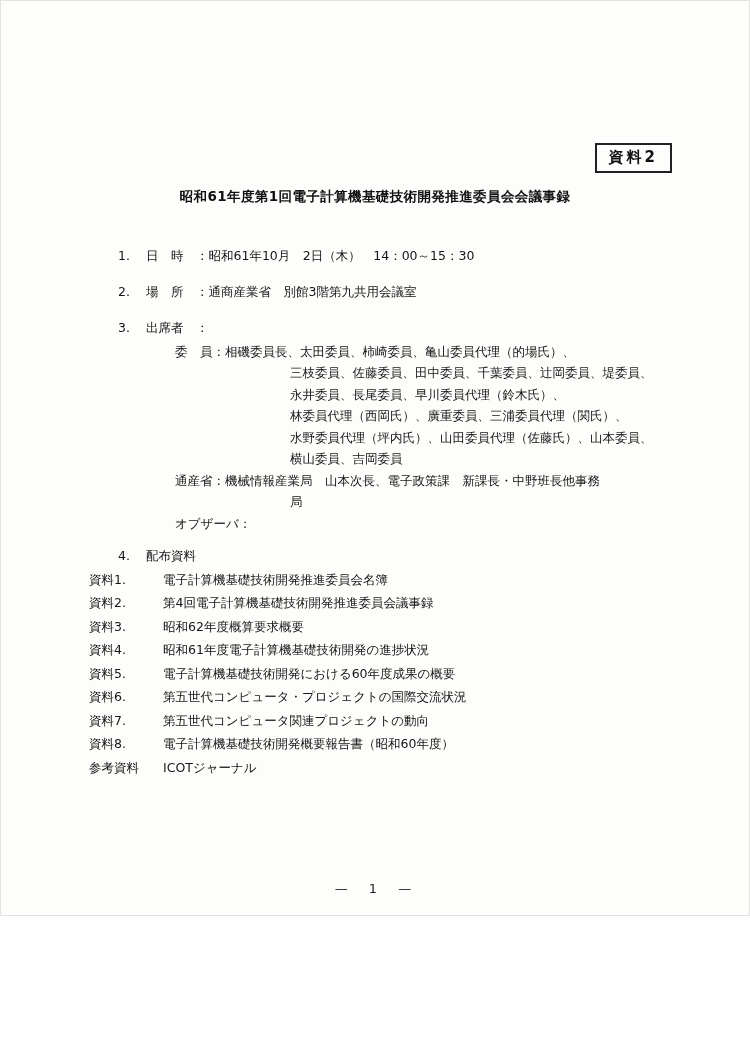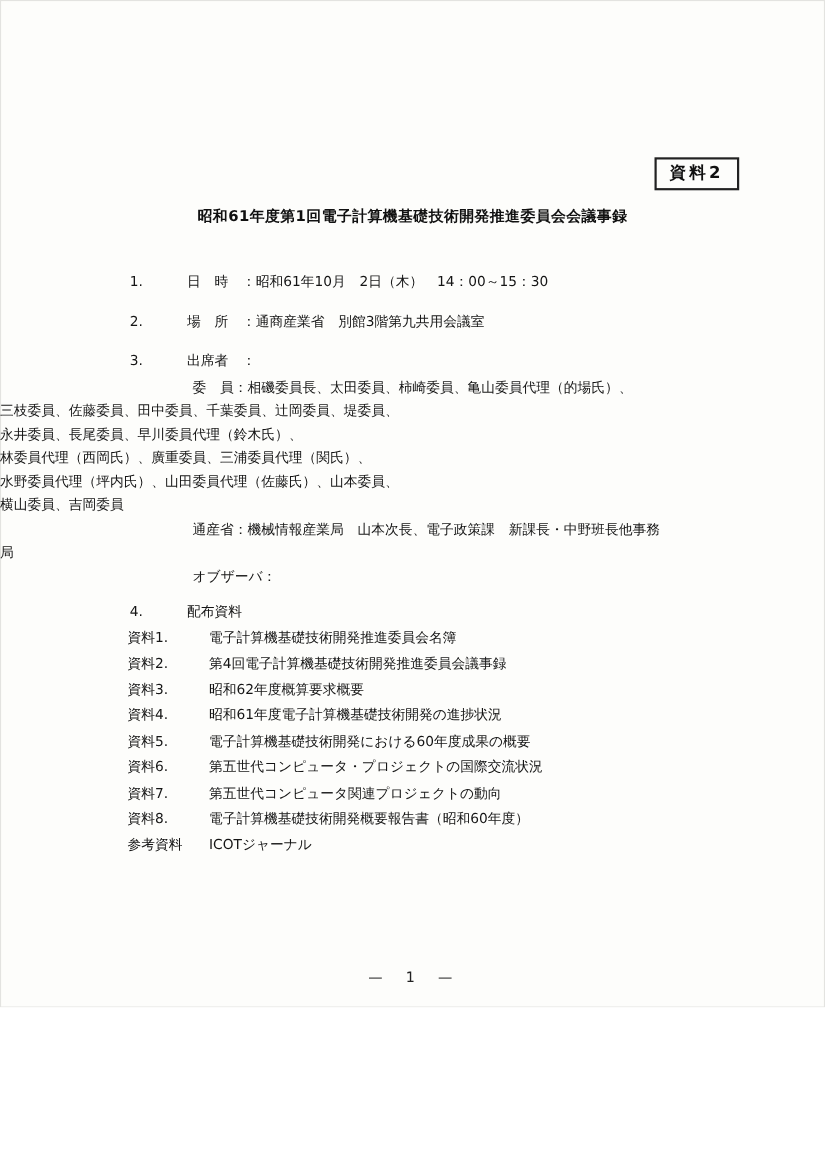--- a/index.html
+++ b/index.html
@@ -81,7 +81,6 @@
   }
   .lbl {
     flex: none;
-    margin-left: 24px;
   }
   .val {
     flex: 1;

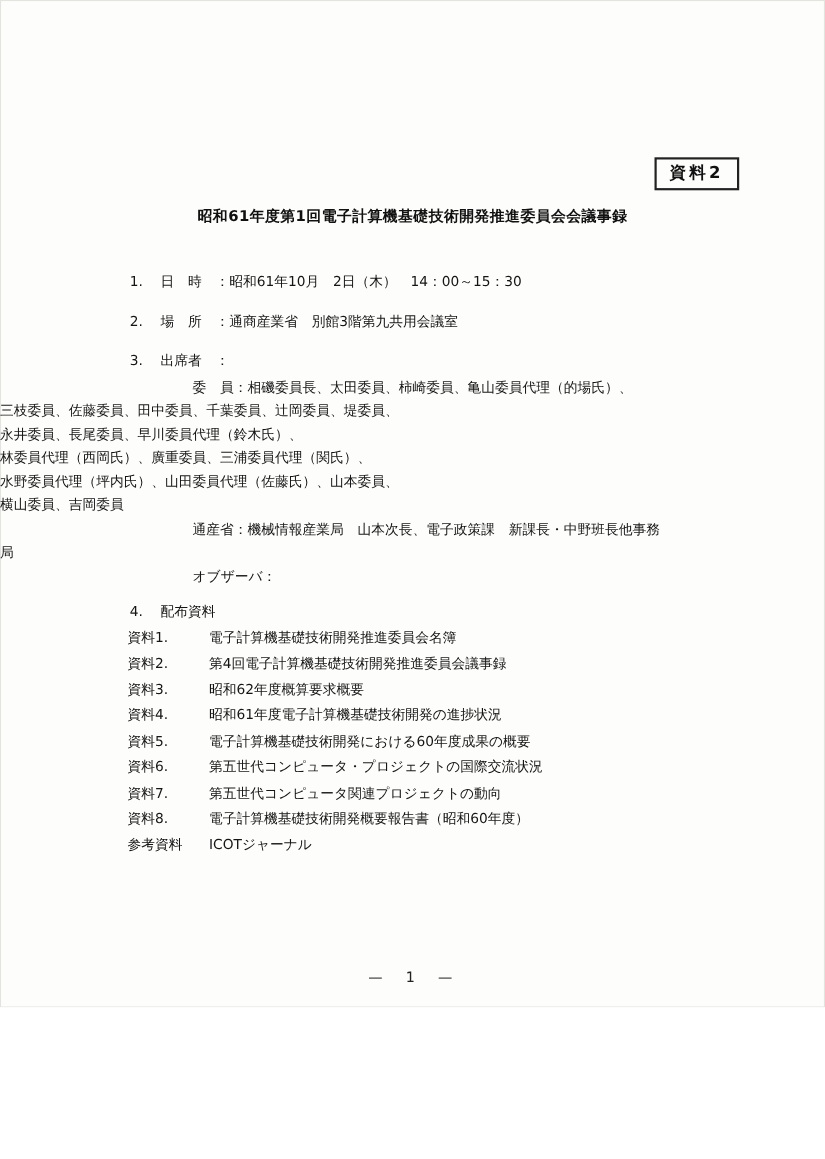--- a/index.html
+++ b/index.html
@@ -107,6 +107,7 @@
     flex: 1;
   }
   .cont {
+    padding-left: 290px;
     margin-bottom: 9px;
     white-space: pre;
   }

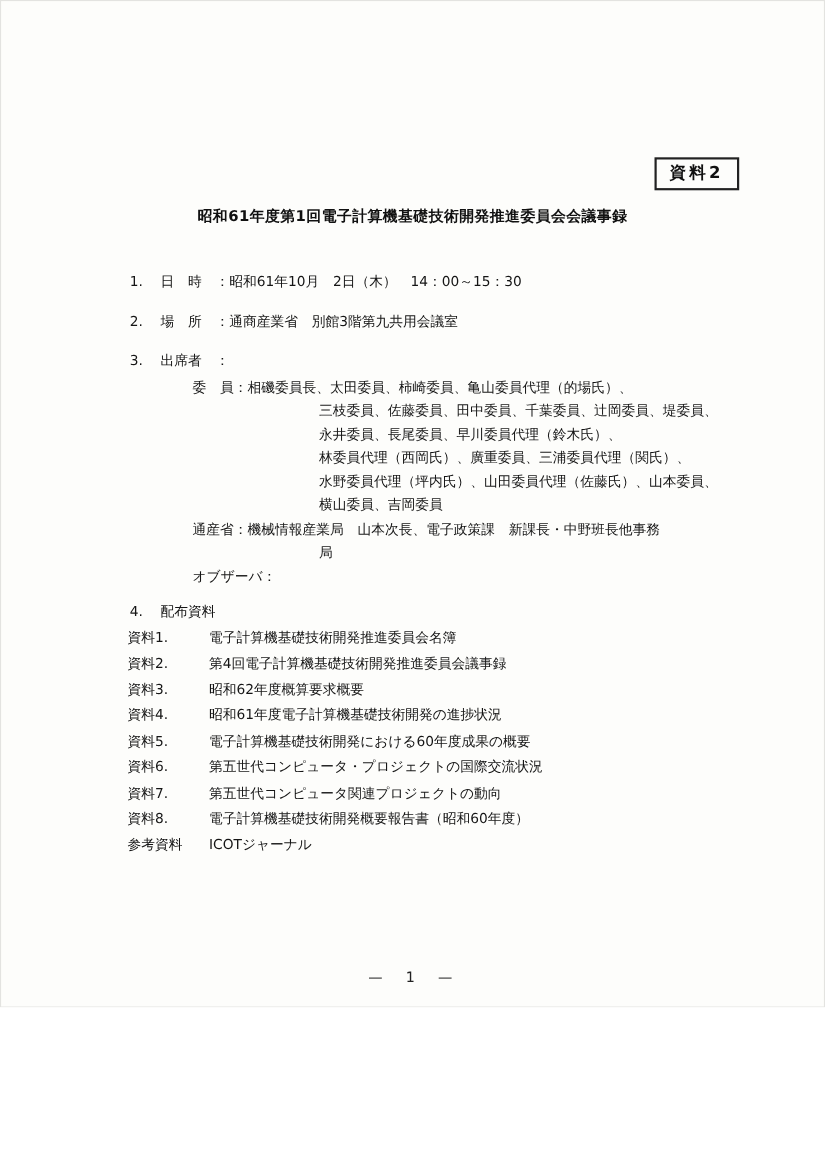--- a/index.html
+++ b/index.html
@@ -117,7 +117,7 @@
     white-space: pre;
   }
   .attach-item .ak {
-    padding-left: 116px;
+    padding-left: 89px;
     width: 74px;
     box-sizing: content-box;
     flex: none;

